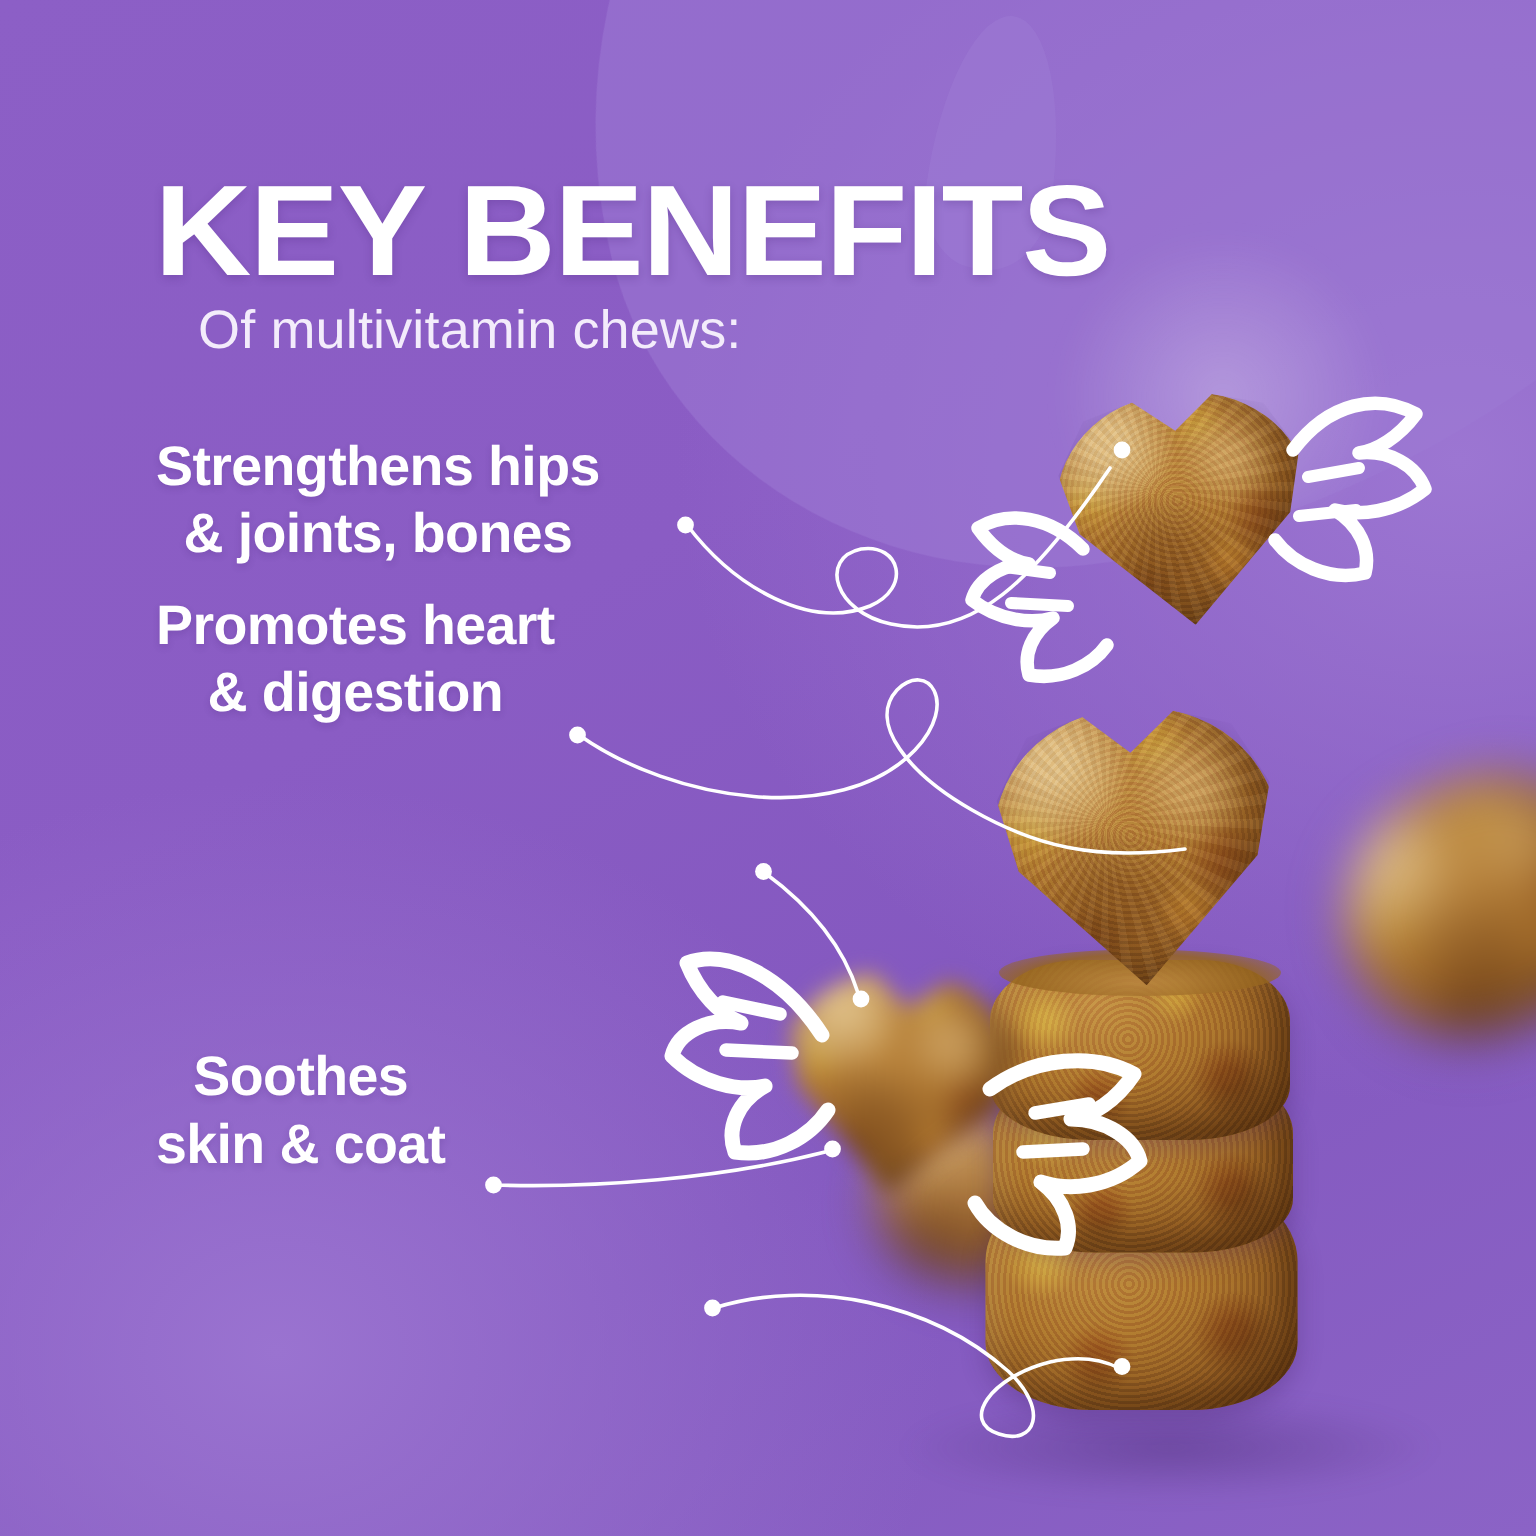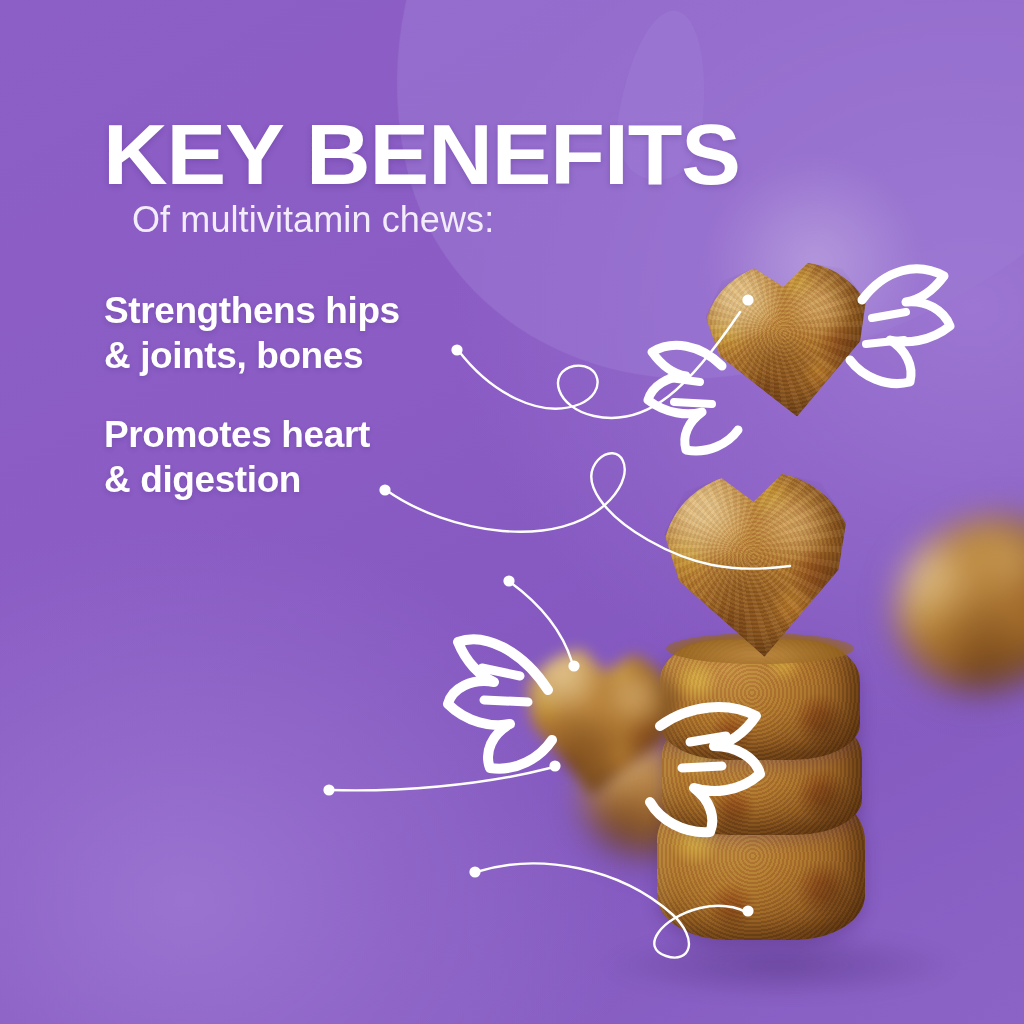--- a/index.html
+++ b/index.html
@@ -58,6 +58,7 @@
     color:#ffffff;font-weight:bold;font-size:37px;line-height:45px;
     letter-spacing:-.4px;white-space:pre-line;
     text-shadow:0 2px 5px rgba(60,25,105,.18);
+    text-align:center;
   }
   .b0{top:288px;}
   .b1{top:412px;}

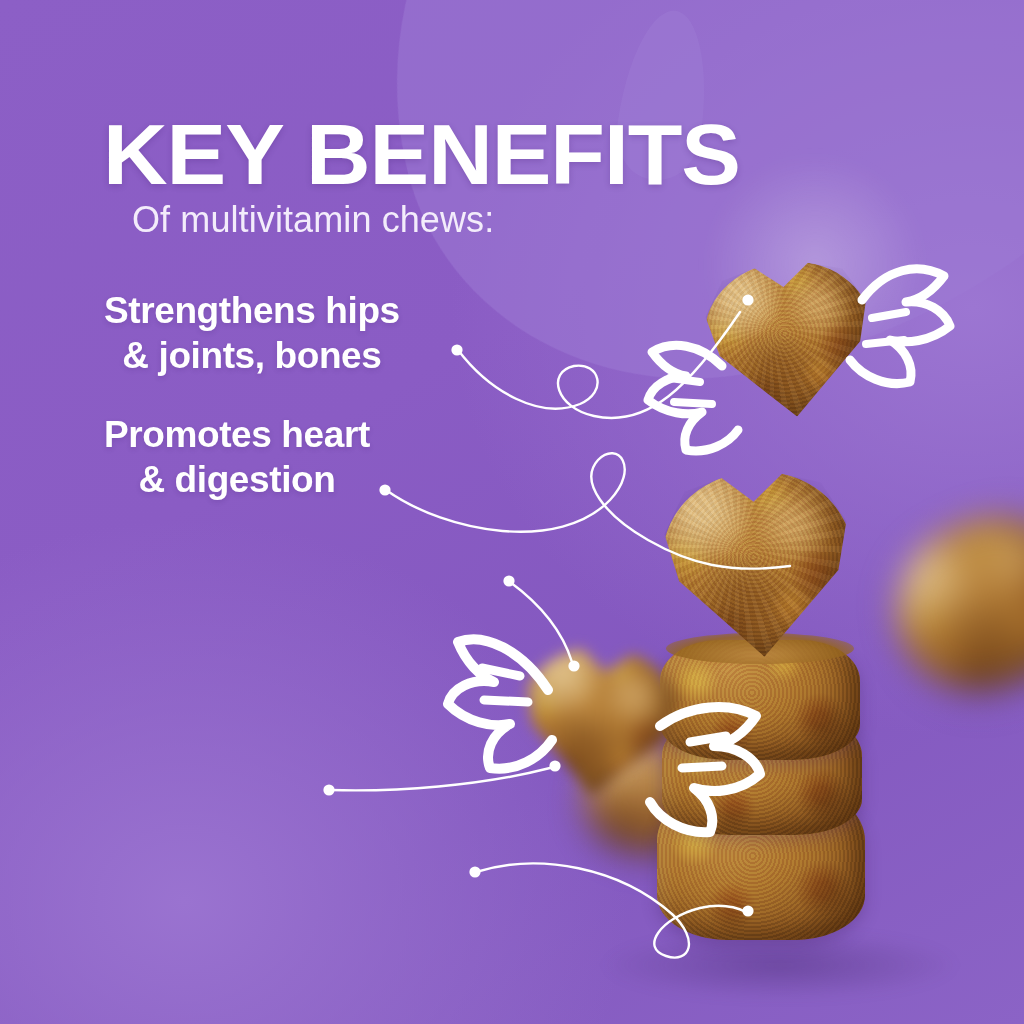--- a/index.html
+++ b/index.html
@@ -61,7 +61,7 @@
     text-align:center;
   }
   .b0{top:288px;}
-  .b1{top:412px;}
+  .b1{top:394px;}
   .b2{top:548px;}
   .b3{top:695px;}
   .b4{top:833px;}

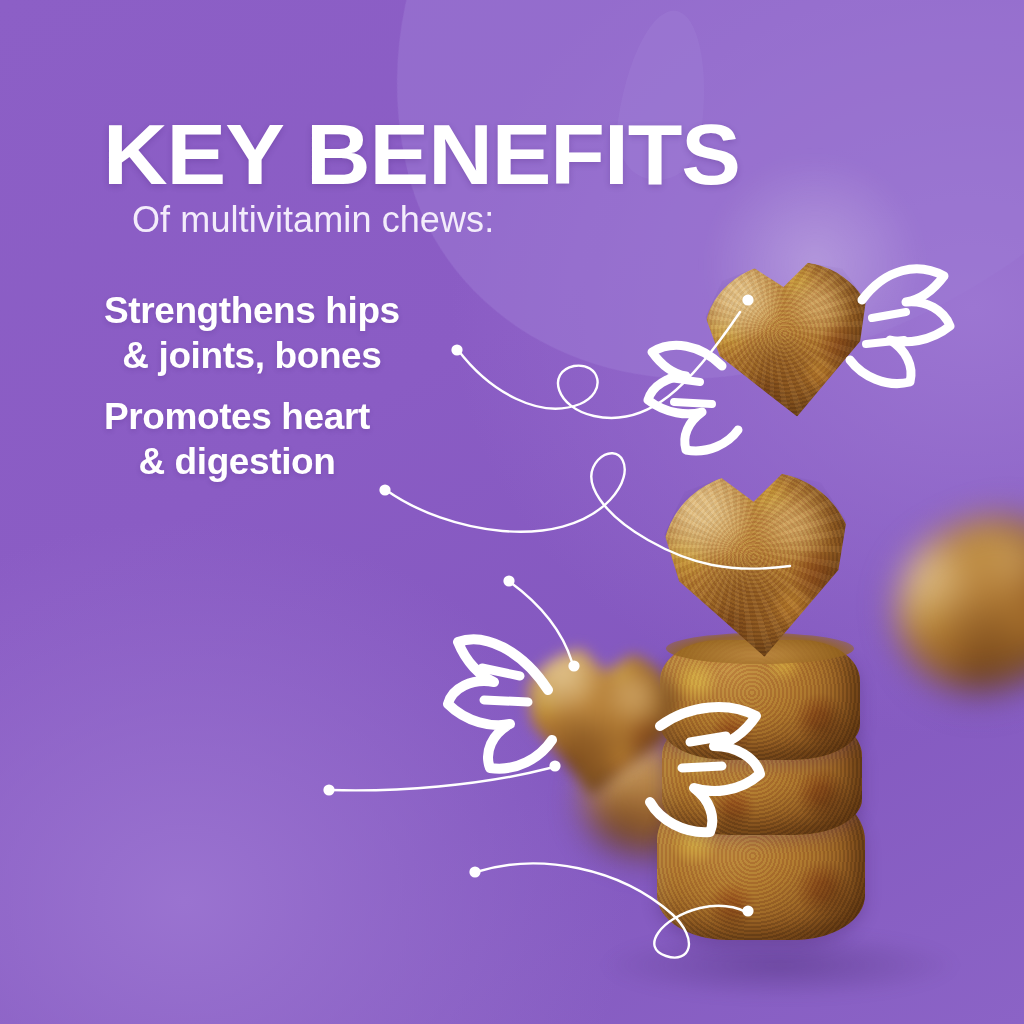--- a/index.html
+++ b/index.html
@@ -244,6 +244,8 @@
 &amp; joints, bones</div>
   <div class="benefit b1">Promotes heart
 &amp; digestion</div>
+  <div class="benefit b3">Soothes
+skin &amp; coat</div>
 
 </div>
 

